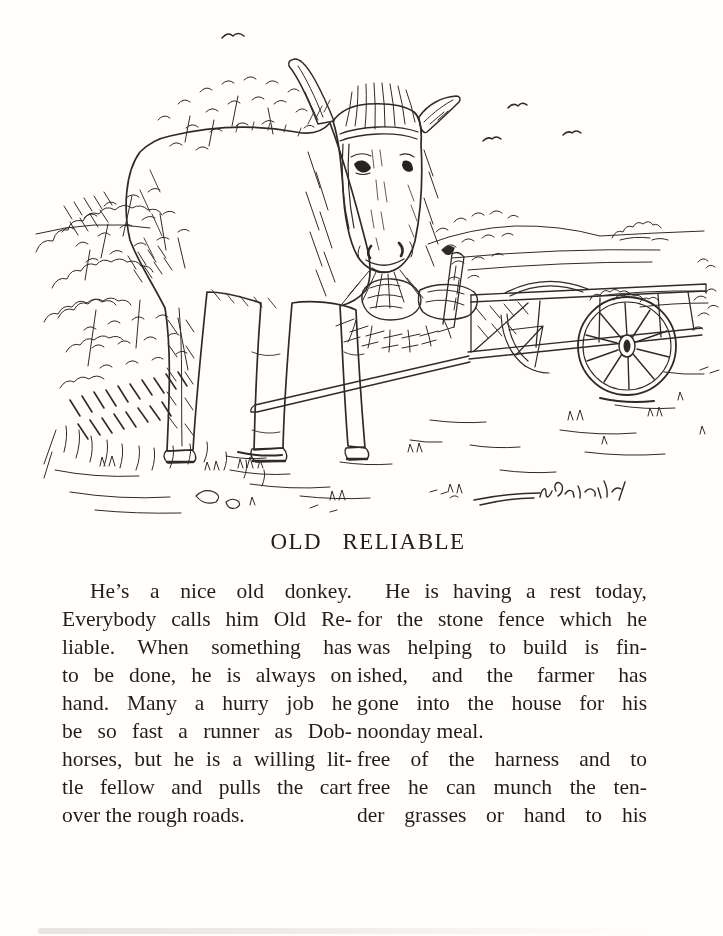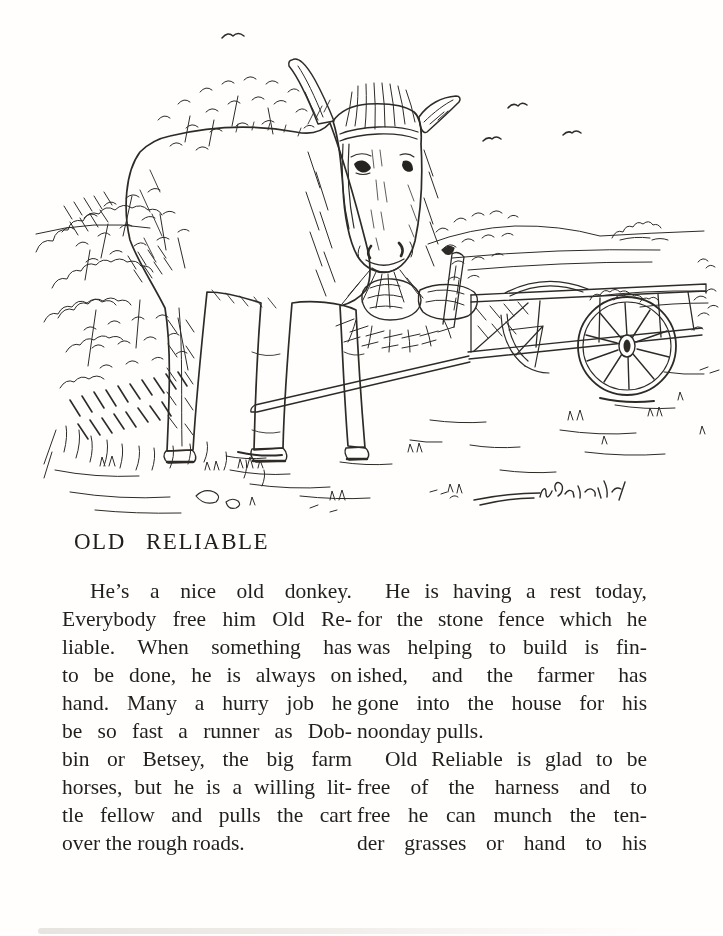--- a/index.html
+++ b/index.html
@@ -6,7 +6,7 @@
   body{width:723px;height:936px;font-family:"Liberation Serif","DejaVu Serif",serif;color:#211f1c;}
   .page{position:relative;width:723px;height:936px;background:#fffefd;overflow:hidden;}
   .illustration{position:absolute;top:0;left:0;margin:0;width:723px;height:520px;}
-  .title{position:absolute;top:529px;left:62px;width:600px;margin:0;text-align:left;
+  .title{position:absolute;top:529px;left:62px;width:600px;margin:0;text-align:center;
          font-size:23px;font-weight:normal;letter-spacing:1.5px;word-spacing:13px;text-indent:12px;}
   .columns{position:absolute;top:577px;left:62px;width:600px;display:flex;gap:5px;}
   .col{width:290px;font-size:21.5px;line-height:28px;}

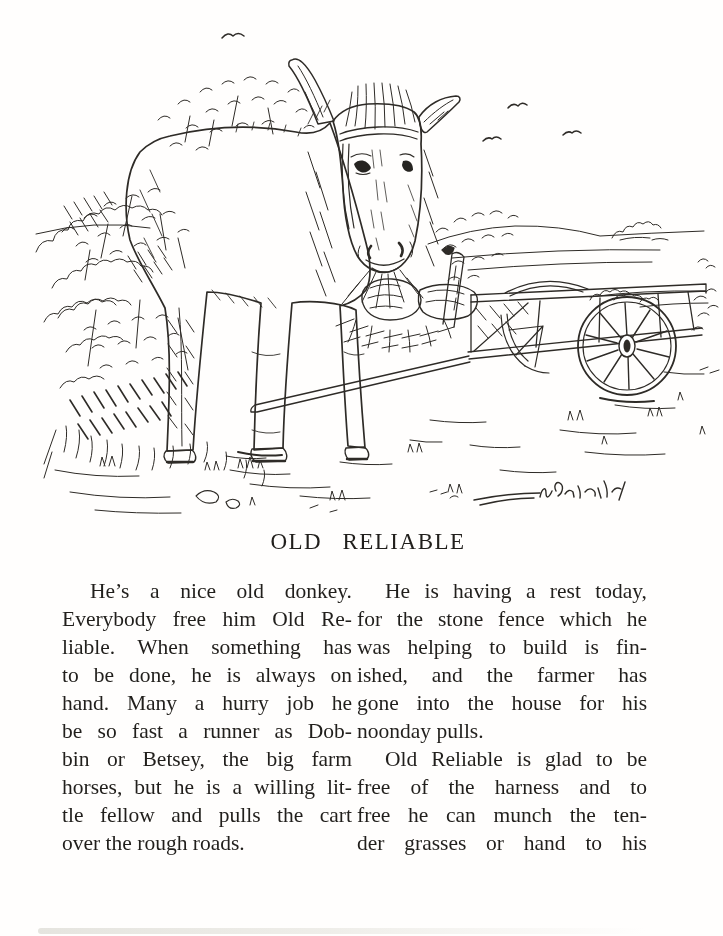--- a/index.html
+++ b/index.html
@@ -224,7 +224,7 @@
     <div class="col">
       <div class="para">
           <div class="line first">He’s a nice old donkey.</div>
-          <div class="line">Everybody free him Old Re-</div>
+          <div class="line">Everybody calls him Old Re-</div>
           <div class="line">liable.  When something has</div>
           <div class="line">to be done, he is always on</div>
           <div class="line">hand.  Many a hurry job he</div>

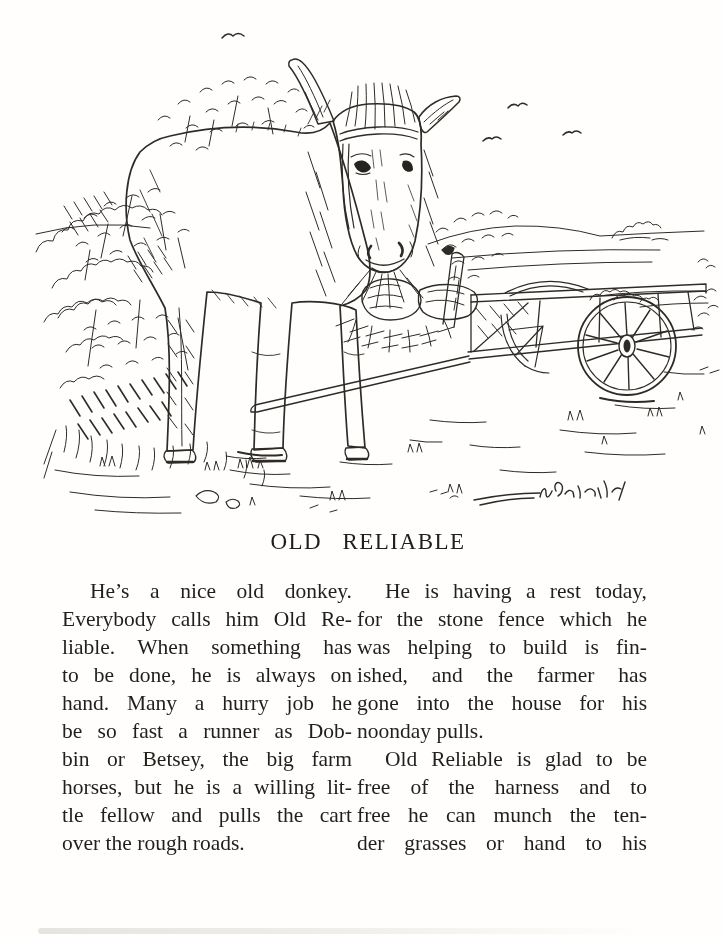--- a/index.html
+++ b/index.html
@@ -242,7 +242,7 @@
           <div class="line">was helping to build is fin-</div>
           <div class="line">ished, and the farmer has</div>
           <div class="line">gone into the house for his</div>
-          <div class="line last">noonday pulls.</div>
+          <div class="line last">noonday meal.</div>
         </div>
       <div class="para">
           <div class="line first">Old Reliable is glad to be</div>

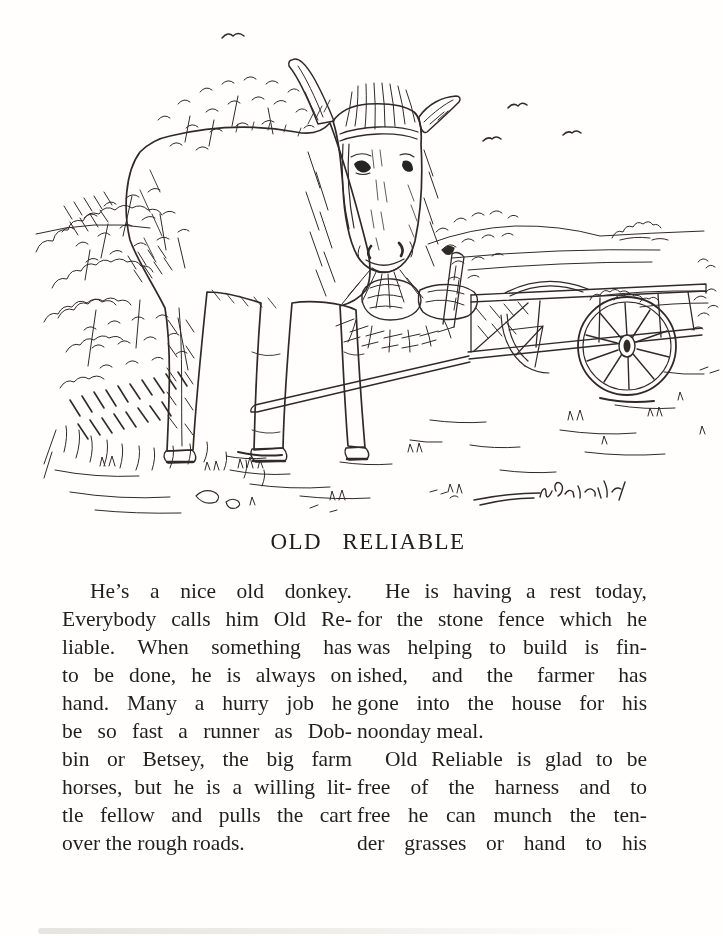--- a/index.html
+++ b/index.html
@@ -229,7 +229,6 @@
           <div class="line">to be done, he is always on</div>
           <div class="line">hand.  Many a hurry job he</div>
           <div class="line">be so fast a runner as Dob-</div>
-          <div class="line">bin or Betsey, the big farm</div>
           <div class="line">horses, but he is a willing lit-</div>
           <div class="line">tle fellow and pulls the cart</div>
           <div class="line last">over the rough roads.</div>

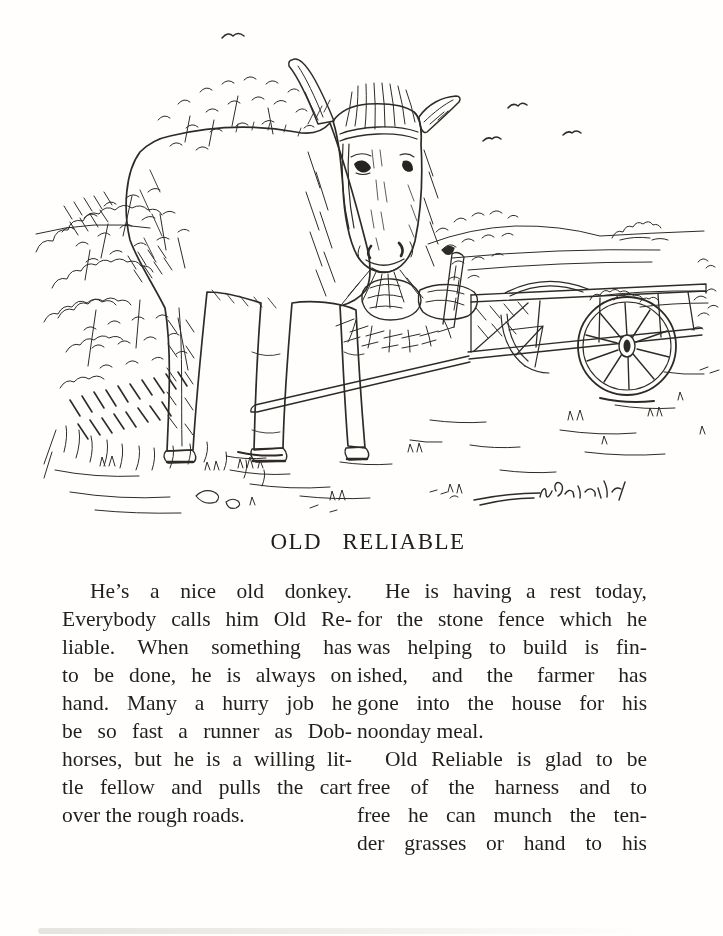--- a/index.html
+++ b/index.html
@@ -244,7 +244,6 @@
           <div class="line last">noonday meal.</div>
         </div>
       <div class="para">
-          <div class="line first">Old Reliable is glad to be</div>
           <div class="line">free of the harness and to</div>
           <div class="line">free he can munch the ten-</div>
           <div class="line">der grasses or hand to his</div>

